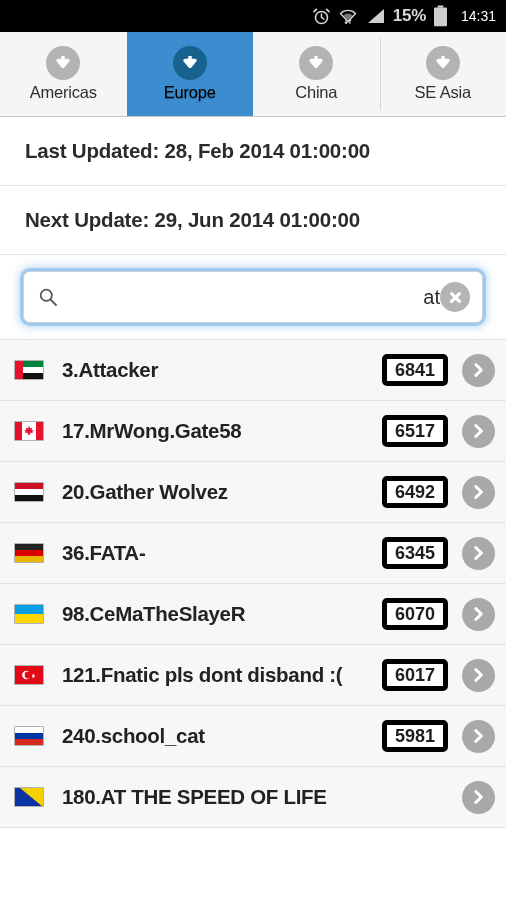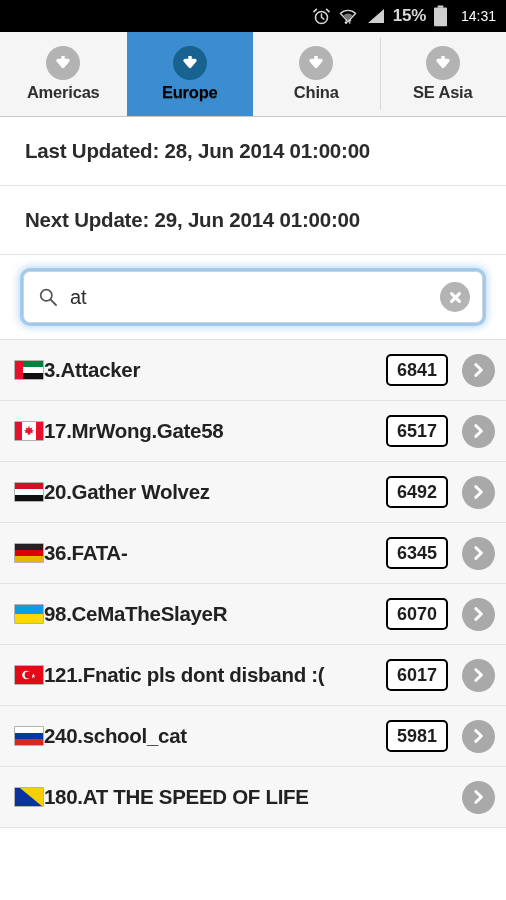--- a/index.html
+++ b/index.html
@@ -35,7 +35,7 @@
   .tab.active::before{ background:transparent !important; }
   .tab-ico{ width:34px; height:34px; border-radius:50%; background:#b3b3b3; display:flex; align-items:center; justify-content:center;}
   .tab.active .tab-ico{ background:#18628f; }
-  .tab-label{ font-size:16.5px; font-weight:bold; color:#2f2f2f; letter-spacing:-0.2px;}
+  .tab-label{ font-size:16.5px; font-weight:normal; color:#2f2f2f; letter-spacing:-0.2px;}
   .tab.active .tab-label{ color:#000000; text-shadow:0 1px 1px rgba(0,0,0,.35); }
 
   

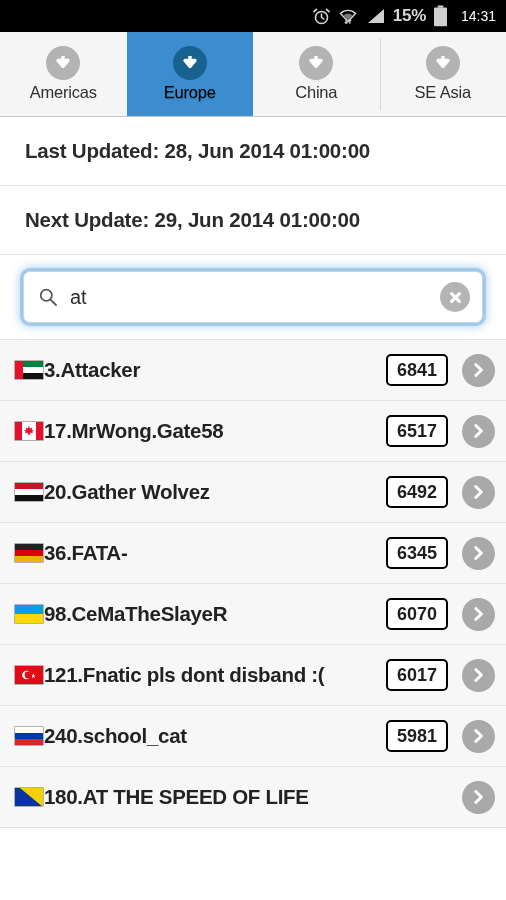--- a/index.html
+++ b/index.html
@@ -197,7 +197,7 @@
 </div>
 
 <div class="upd">
-  <span class="upd-text">Last Updated: 28, Jun 2014 01:00:00</span>
+  <span class="upd-text">Last Updated: 28, Feb 2014 01:00:00</span>
 </div>
 <div class="upd">
   <span class="upd-text">Next Update: 29, Jun 2014 01:00:00</span>

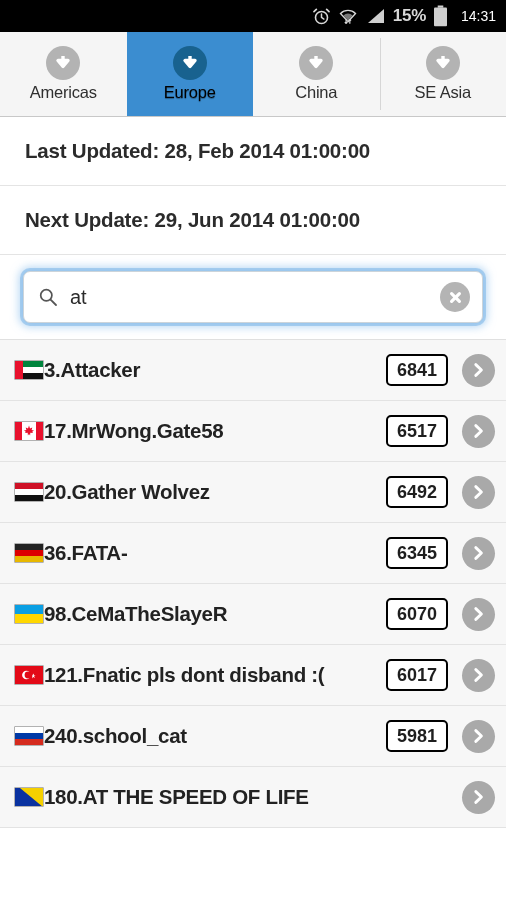--- a/index.html
+++ b/index.html
@@ -56,7 +56,7 @@
     box-shadow:0 0 0 3px rgba(106,170,226,.45), 0 0 9px 4px rgba(120,180,235,.55);
   }
   .search-ico{ flex:0 0 auto; display:flex; align-items:center; margin-right:12px;}
-  .search-val{ flex:1; font-size:20px; color:#2b2b2b; letter-spacing:0px;}
+  .search-val{ flex:1; font-size:20px; color:#2b2b2b; letter-spacing:0px;text-align:right;}
   .clear-btn{
     flex:0 0 auto; width:30px; height:30px; border-radius:50%; background:#b4b4b4;
     display:flex; align-items:center; justify-content:center; cursor:pointer;

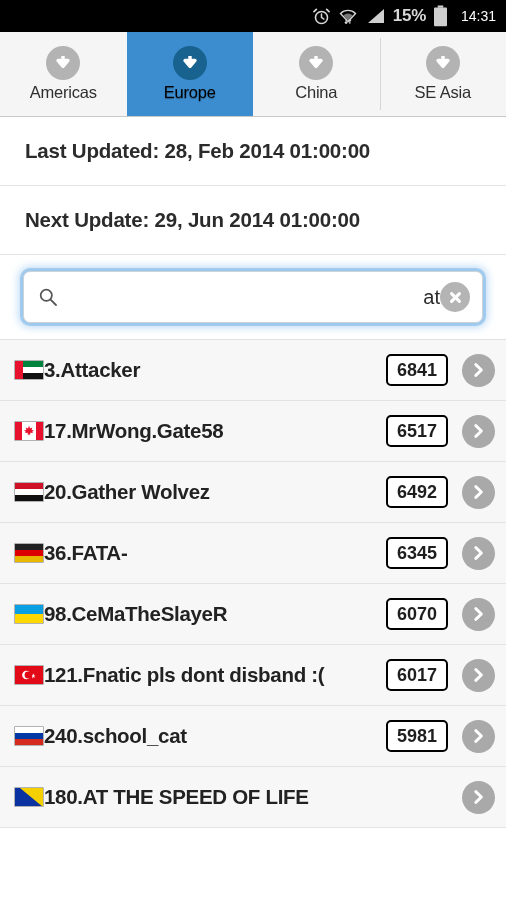--- a/index.html
+++ b/index.html
@@ -74,7 +74,7 @@
   }
   .row-name{
     flex:1; font-size:20.5px; font-weight:bold; color:#222222;
-    letter-spacing:-0.3px; white-space:nowrap; overflow:hidden;
+    margin-left:18px; letter-spacing:-0.3px; white-space:nowrap; overflow:hidden;
   }
   .score{
     flex:0 0 auto; min-width:62px; height:32px; background:#ffffff;

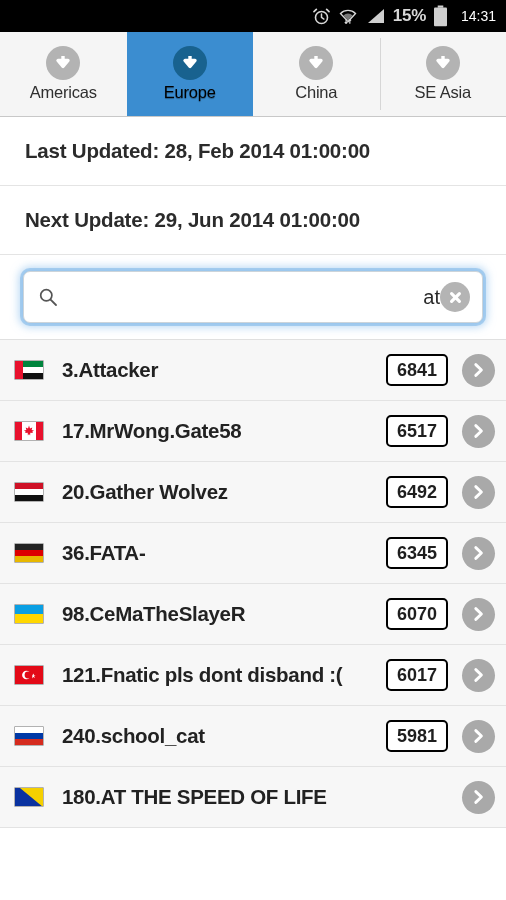--- a/index.html
+++ b/index.html
@@ -78,7 +78,7 @@
   }
   .score{
     flex:0 0 auto; min-width:62px; height:32px; background:#ffffff;
-    border:2px solid #000000; border-radius:5px; display:flex; align-items:center;
+    border:5px solid #000000; border-radius:5px; display:flex; align-items:center;
     justify-content:center; font-size:18px; font-weight:bold; color:#1e1e1e; padding:0 8px;
   }
   .chev{

